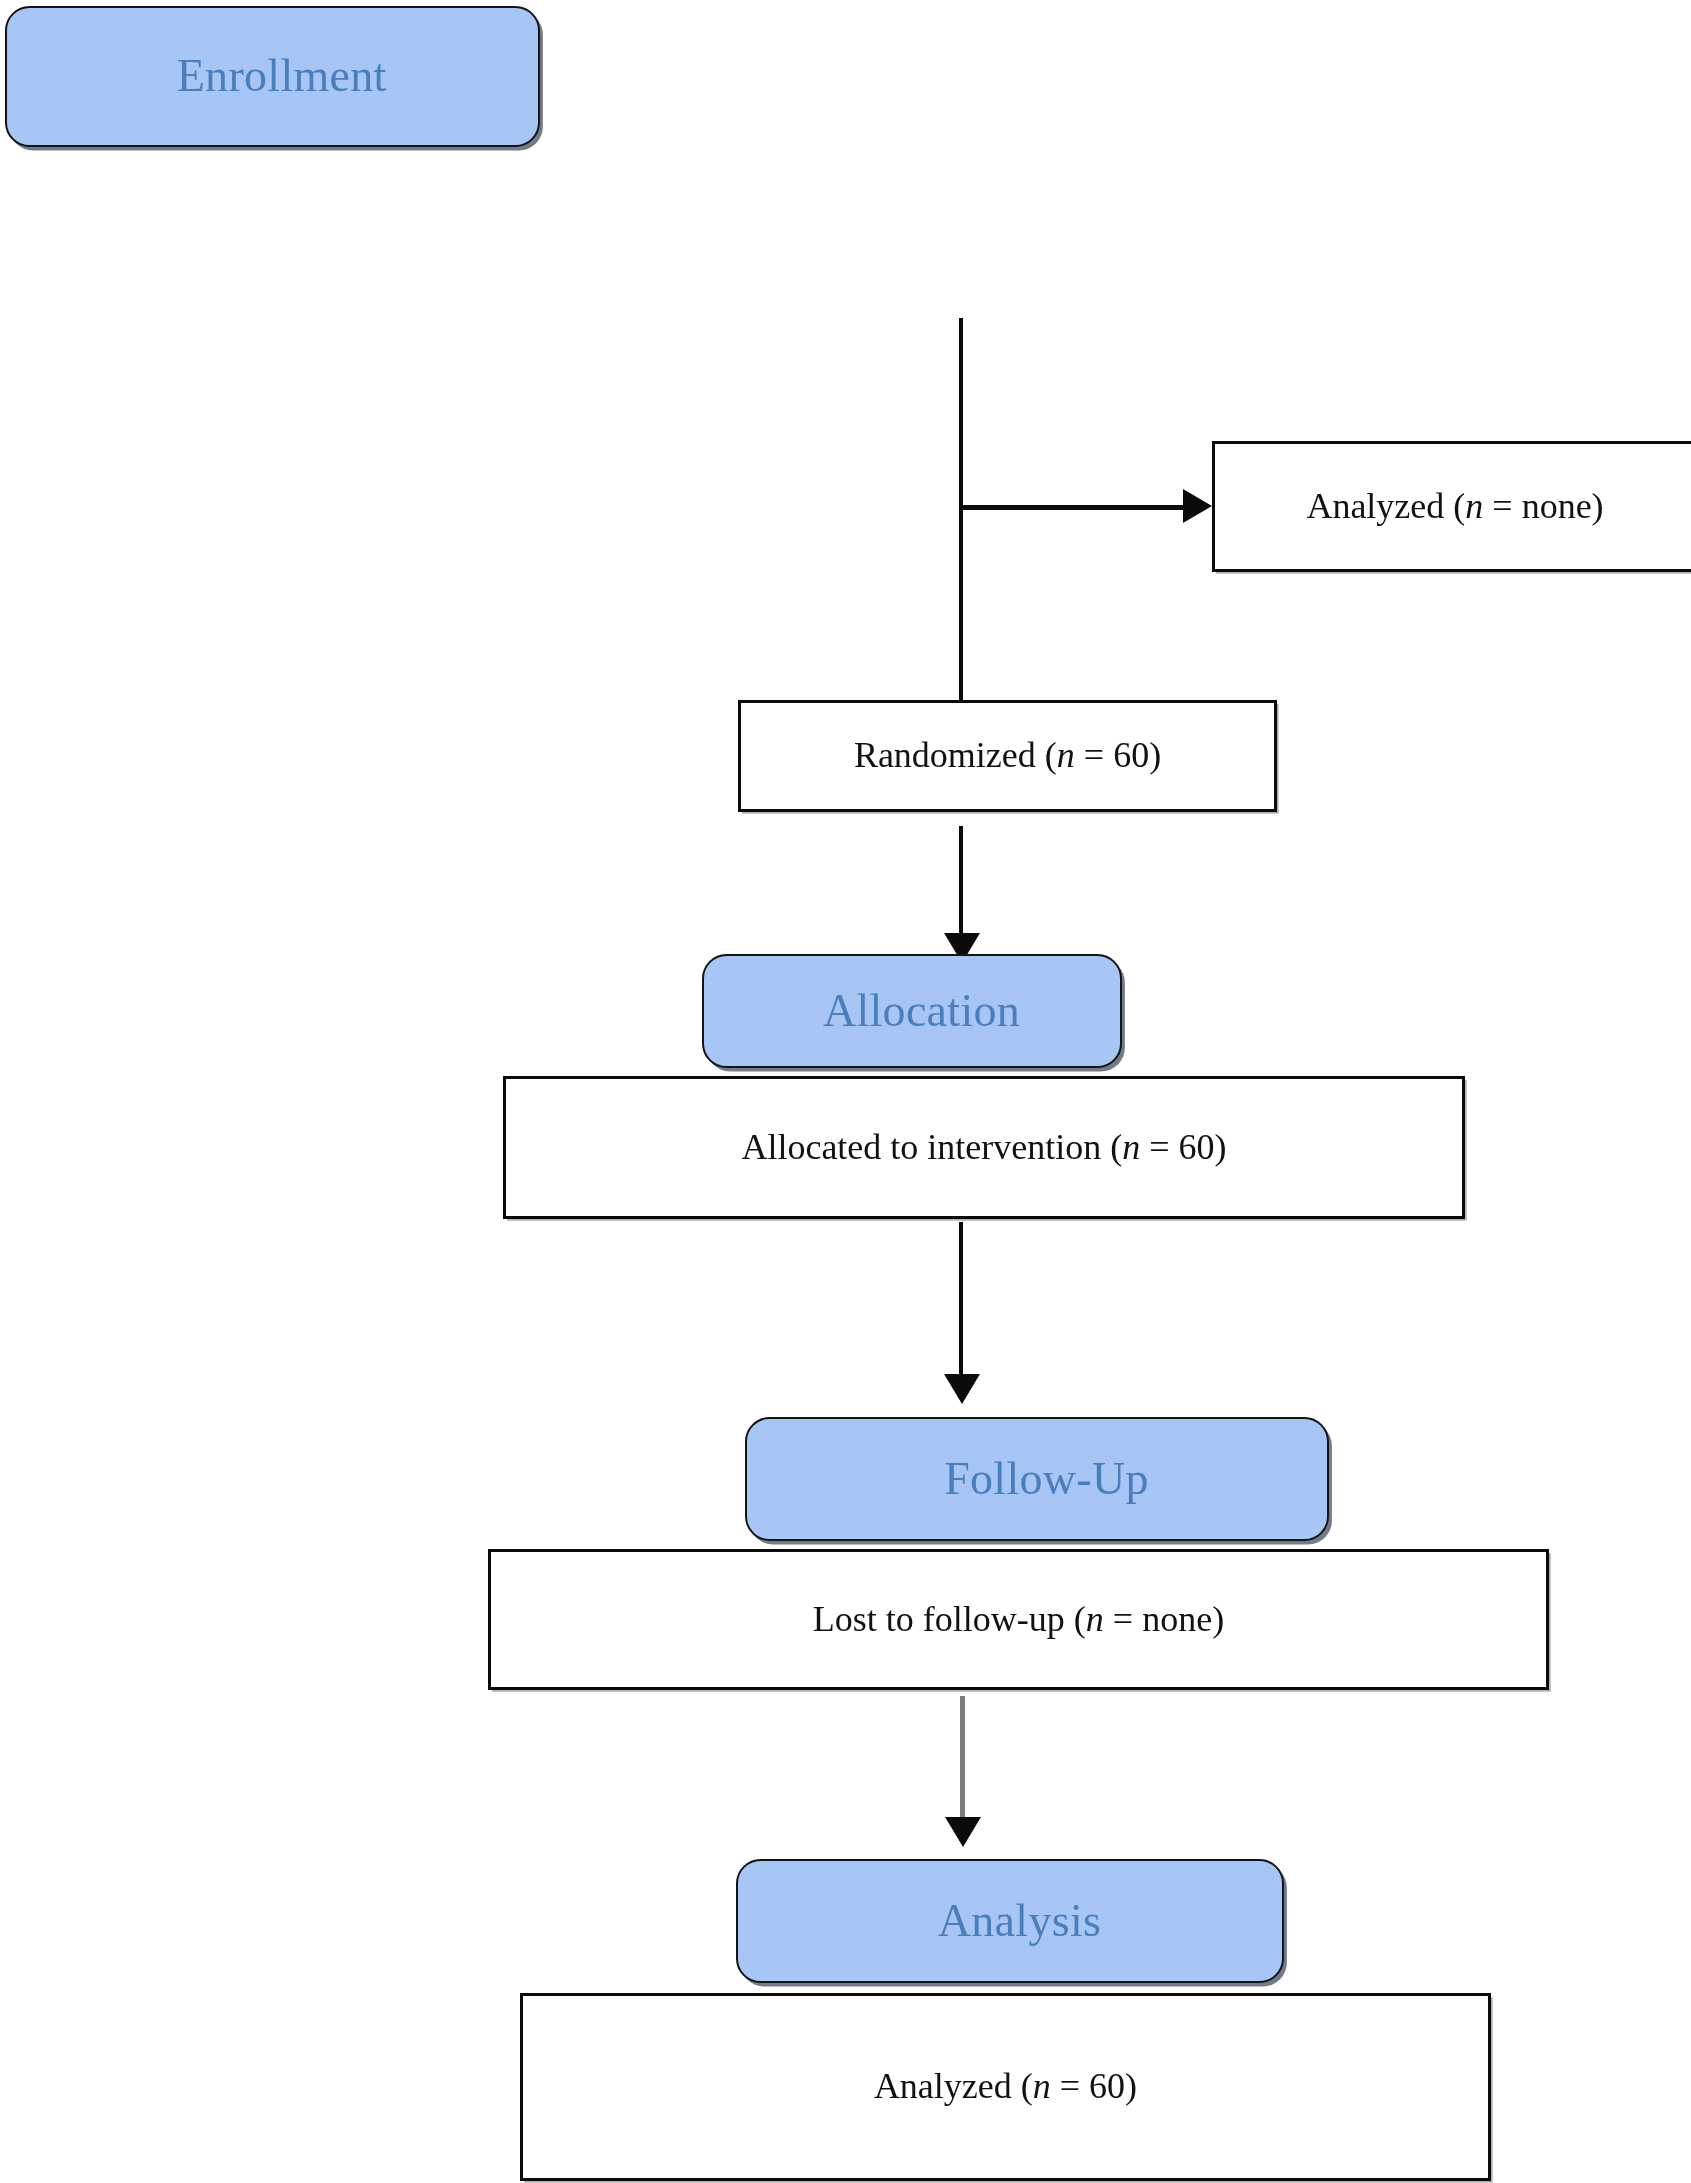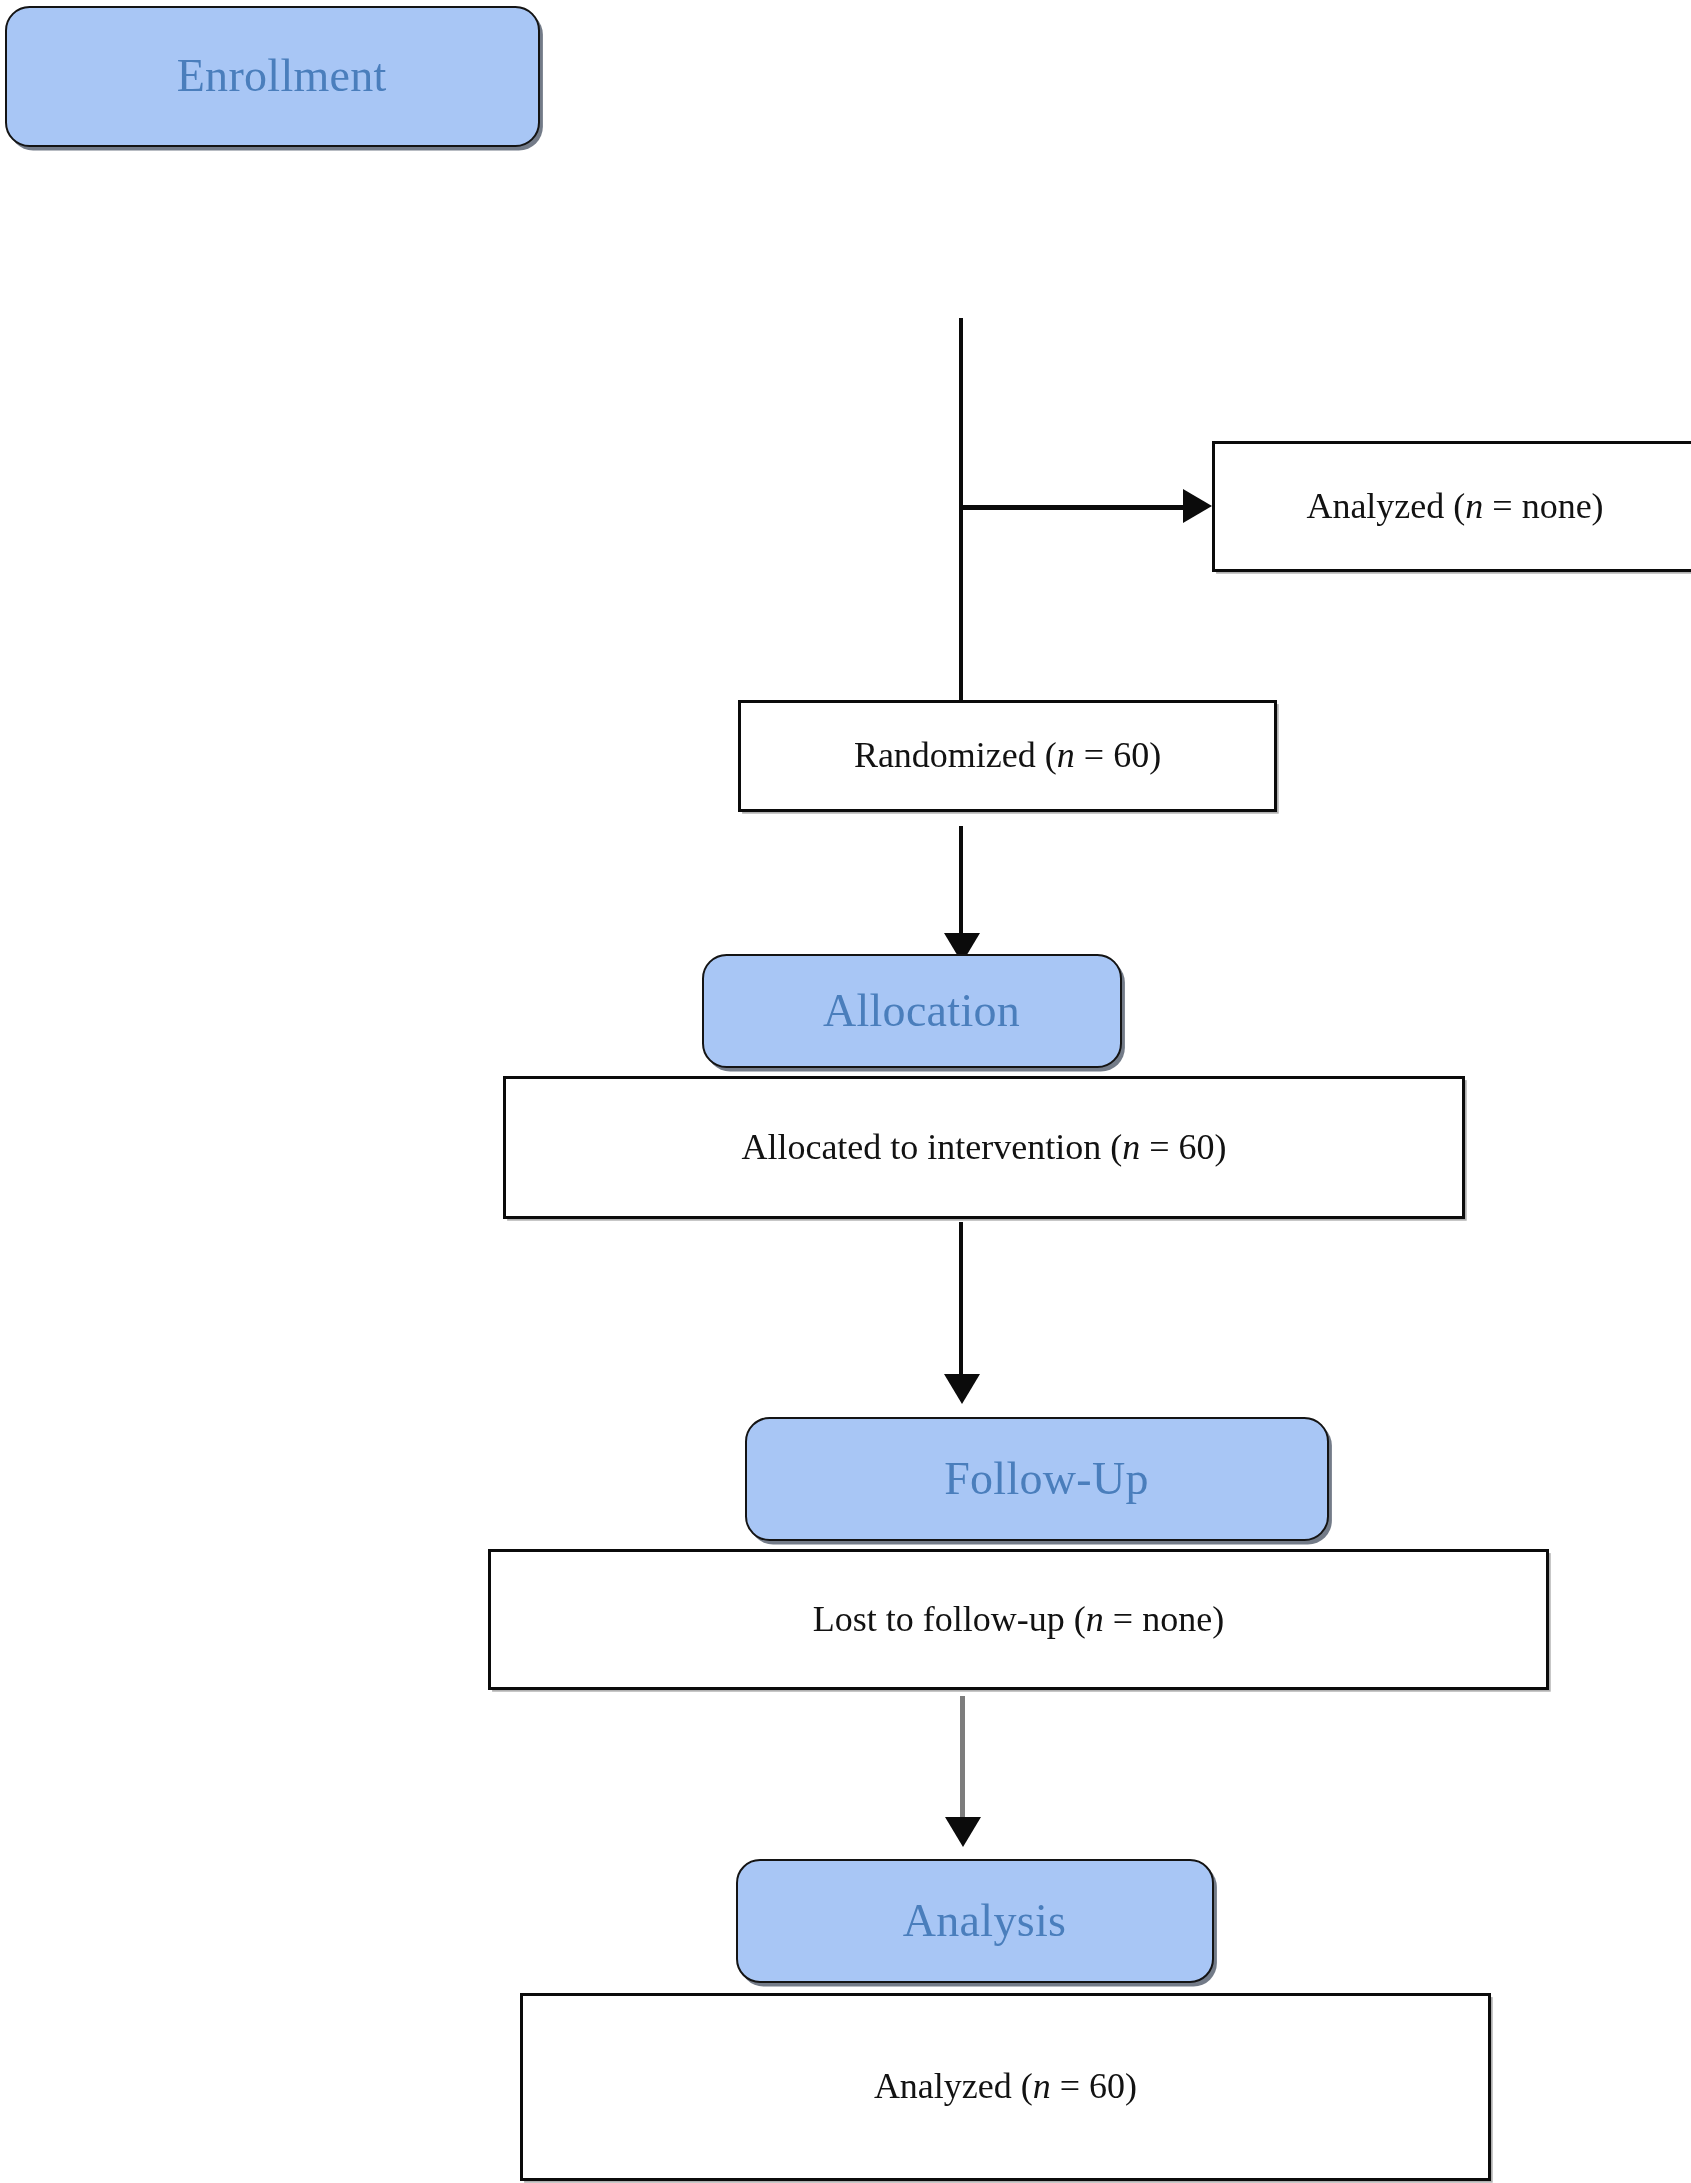--- a/index.html
+++ b/index.html
@@ -145,7 +145,7 @@
   <div class="v-line gray" style="left:960px; top:1696px; width:5.3px; height:132px;"></div>
   <div class="arrow-down" style="left:945px; top:1817px;"></div>
 
-  <div class="stage-box" style="left:736px; top:1859px; width:478px; height:124px;border-radius:24px;">
+  <div class="stage-box" style="left:736px; top:1859px; width:548px; height:124px;">
     <span class="stage-label">Analysis</span>
   </div>
 

